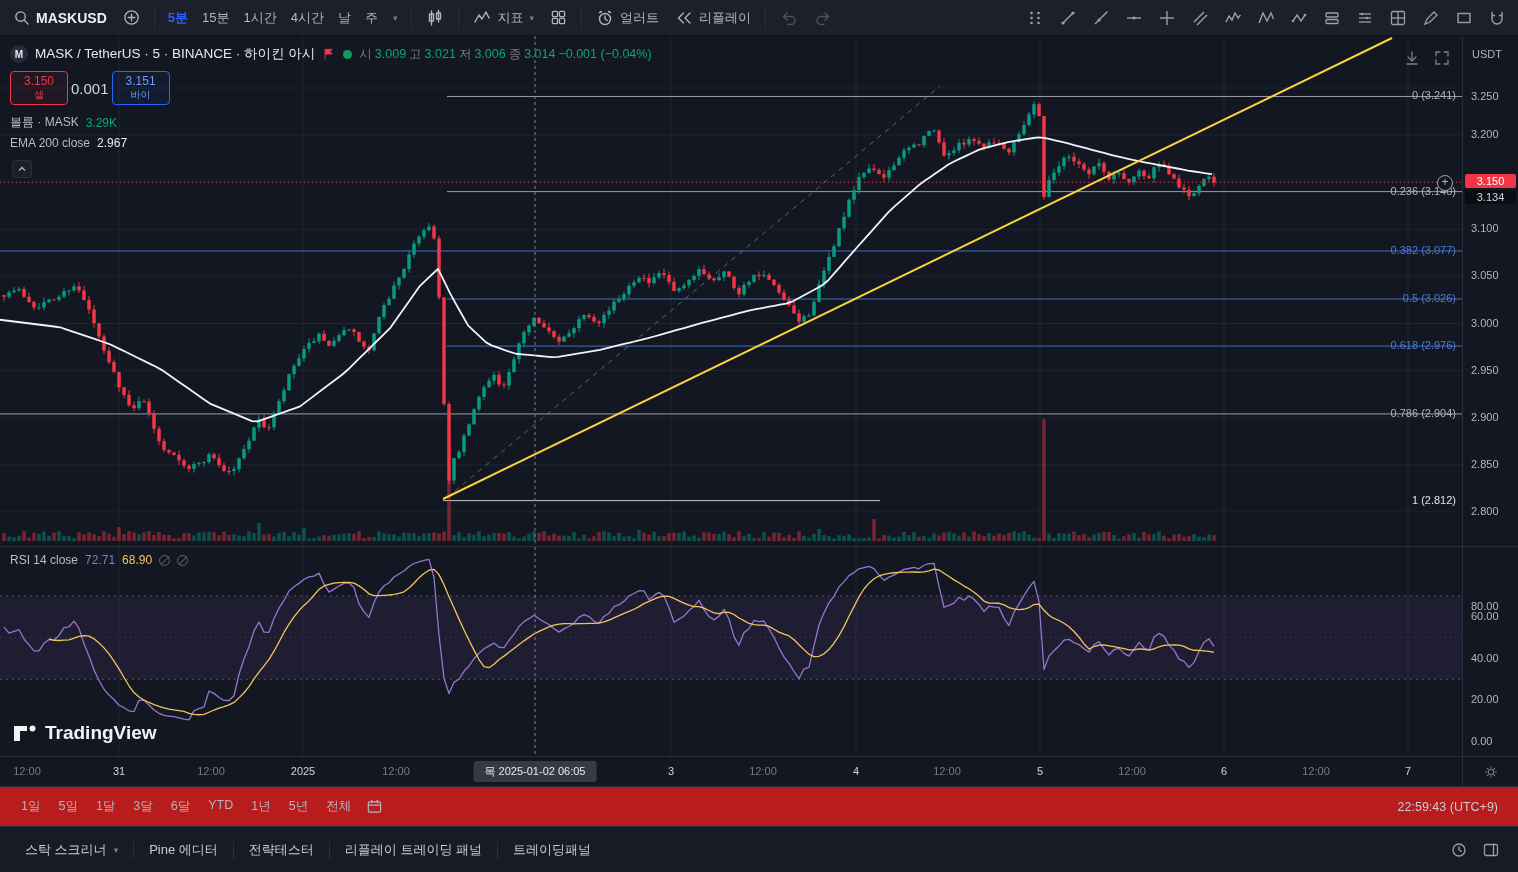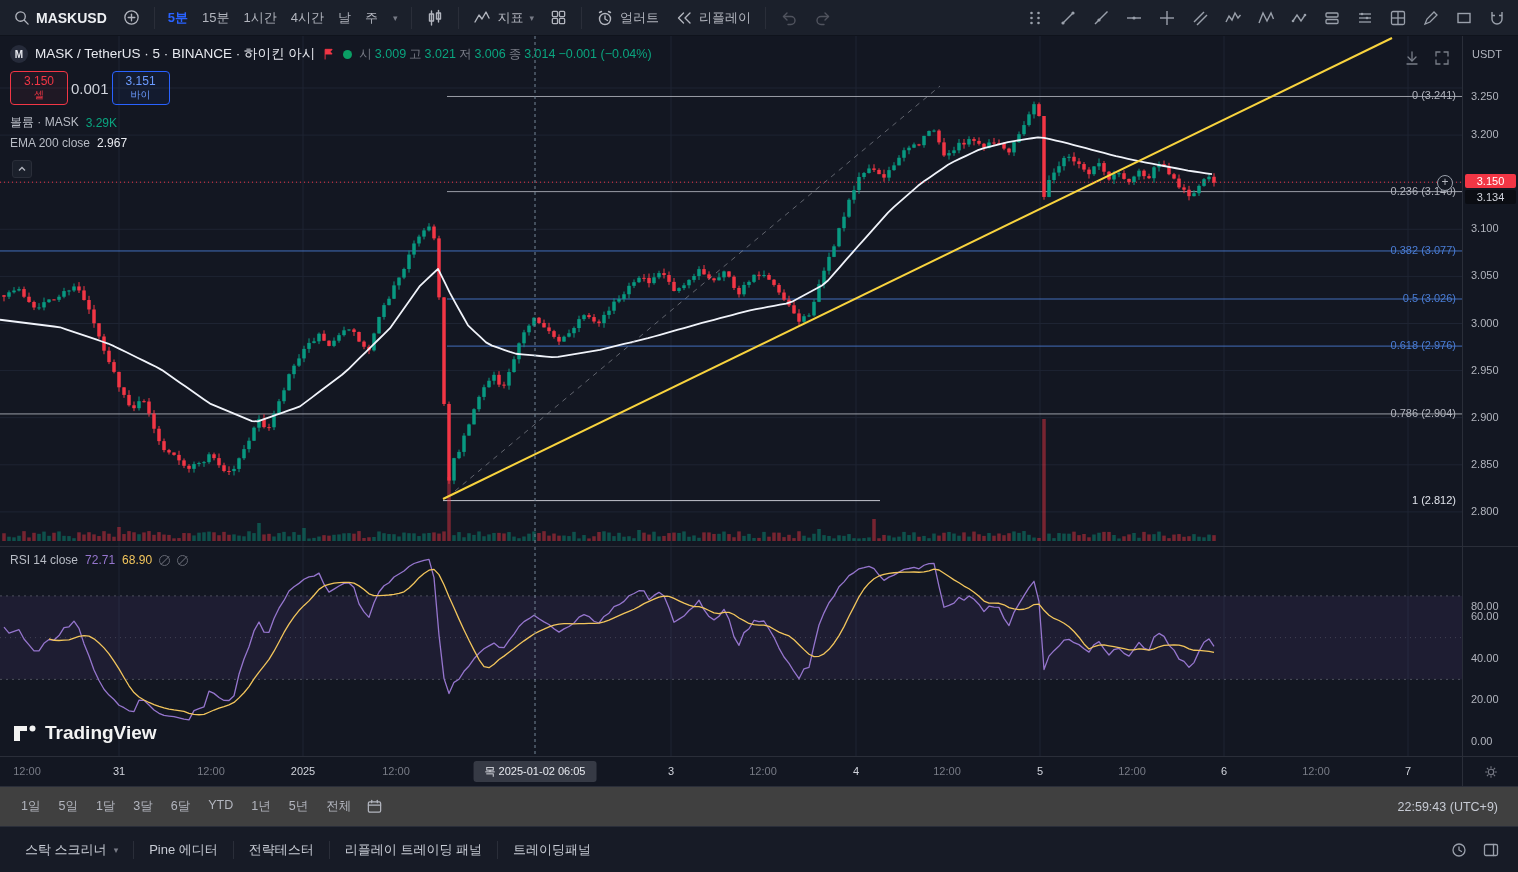--- a/index.html
+++ b/index.html
@@ -79,7 +79,7 @@
   #axis-corner svg *{stroke:#787b86;fill:none;stroke-width:1.2}
 
   
-  #range-bar{position:absolute;top:786px;left:0;width:1518px;height:40px;border-top:1px solid #2a2e39;background:#404040;
+  #range-bar{position:absolute;top:786px;left:0;width:1518px;height:40px;border-top:1px solid #2a2e39;background:#b91c1c;
     display:flex;align-items:center;padding:0 12px;font-size:12.5px;color:#b2b5be;z-index:6}
   .range-btn{padding:4px 9px;border-radius:4px;cursor:pointer}
   #goto-date{margin-left:6px;display:flex;align-items:center;cursor:pointer}

